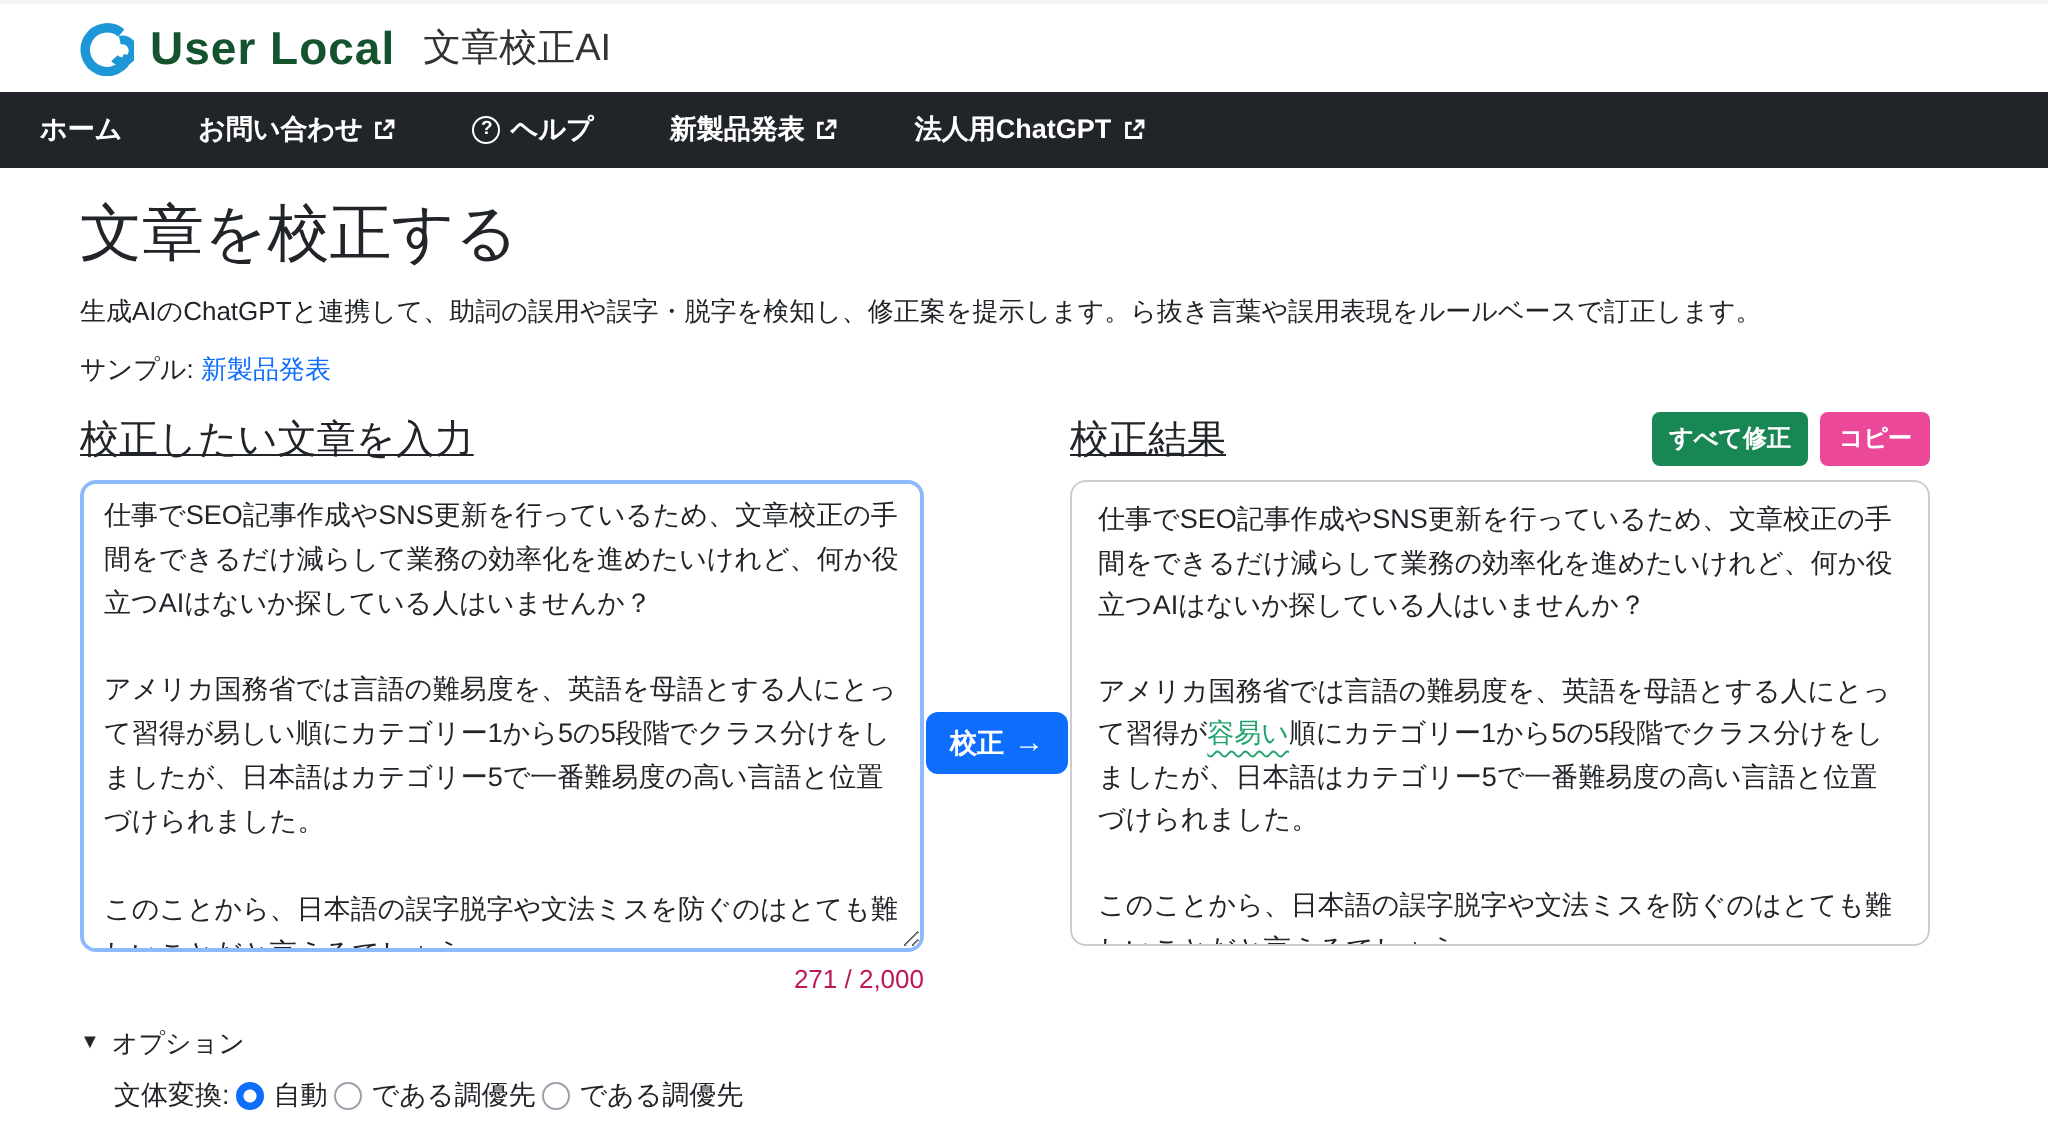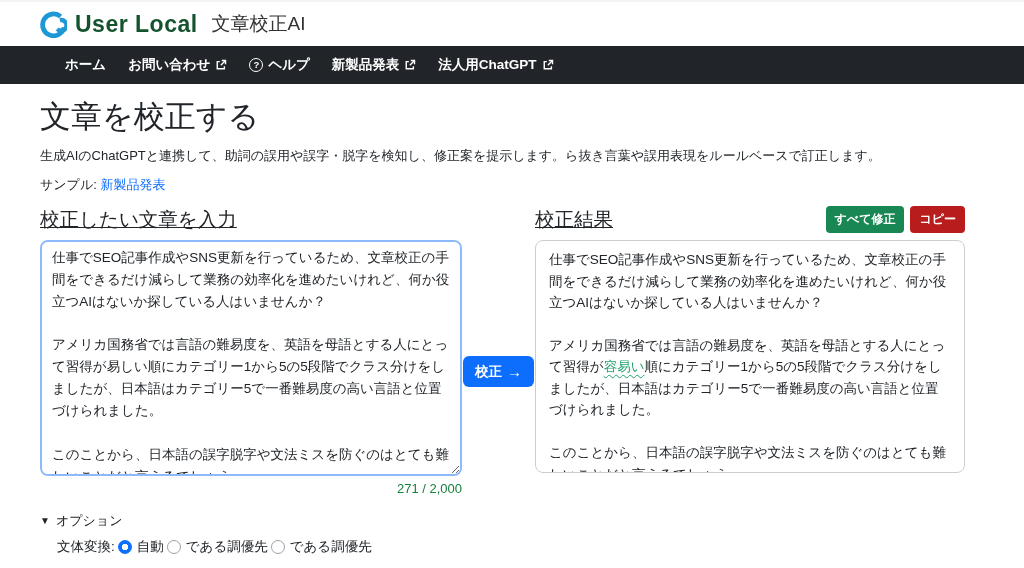--- a/index.html
+++ b/index.html
@@ -30,7 +30,7 @@
   .navbar {
     height: 38px; background: #212529;
     display: flex; align-items: center;
-    padding-left: 65px; gap: 22px;
+    padding-left: 20px; gap: 38px;
   }
   .nav-item {
     color: #fff; font-size: 13.5px; font-weight: 600;

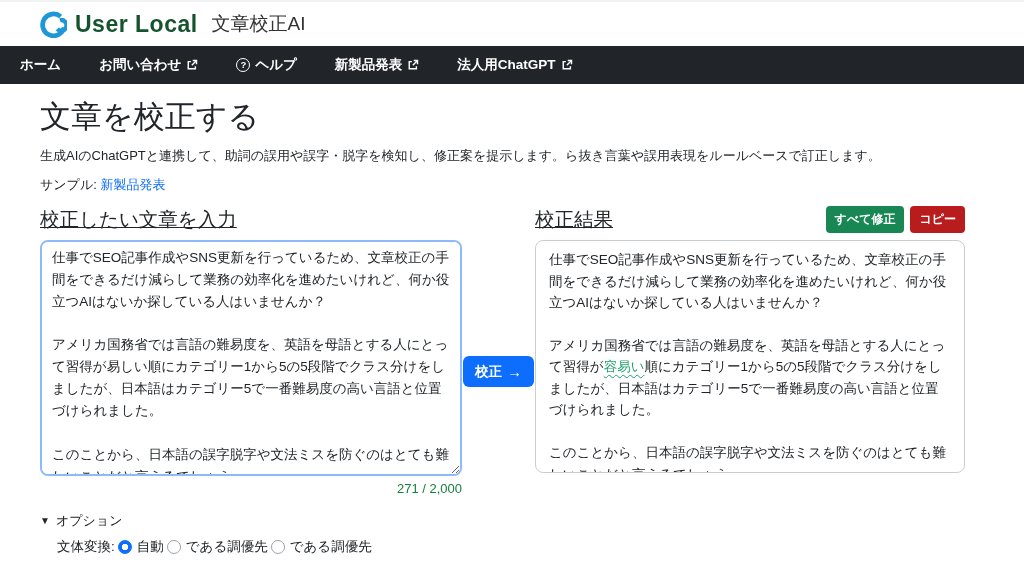--- a/index.html
+++ b/index.html
@@ -89,7 +89,7 @@
     cursor: pointer; font-family: inherit;
   }
   .btn-fix-all { background: #198754; }
-  .btn-copy { background: #b91c1c; }
+  .btn-copy { background: #ec4899; }
 
   .result-box {
     height: 233px; border: 1px solid #c9ced3; border-radius: 8px;

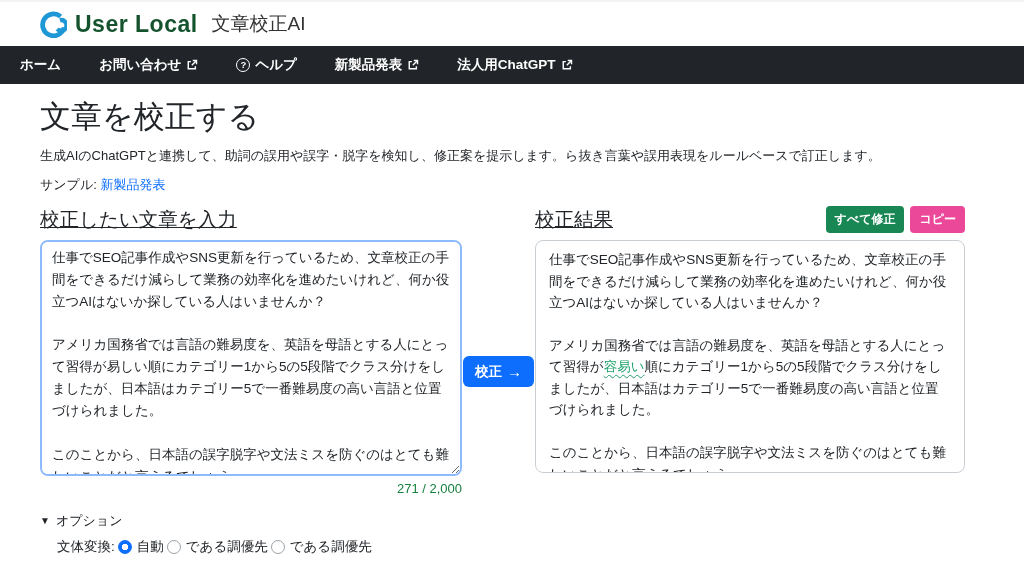--- a/index.html
+++ b/index.html
@@ -67,7 +67,7 @@
     font-size: 13.5px; line-height: 1.62; color: #212529;
     resize: vertical; outline: none;
   }
-  .char-count { text-align: right; font-size: 13px; margin-top: 1px; color: #15803d; }
+  .char-count { text-align: right; font-size: 13px; margin-top: 1px; color: #be185d; }
 
   .proofread-btn {
     margin-top: 150px; height: 31px; padding: 0 12px;

